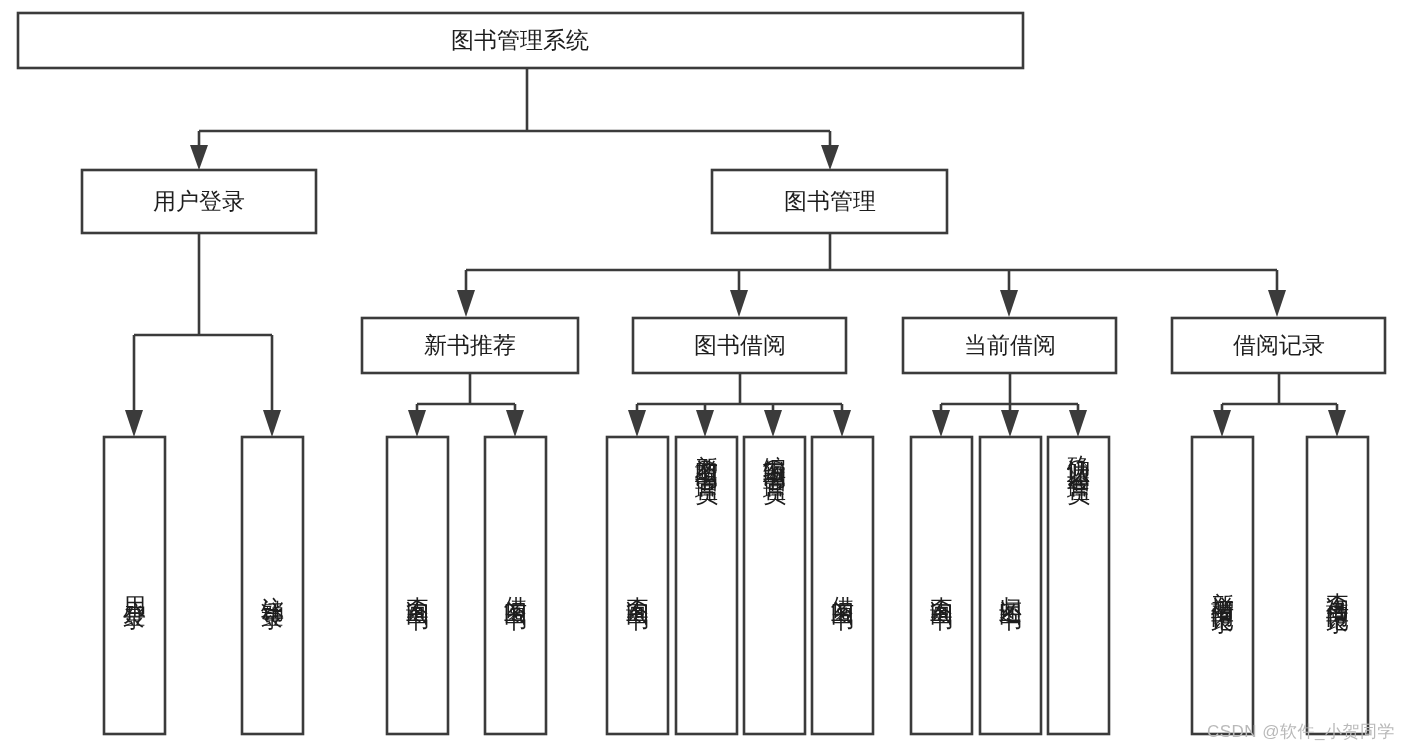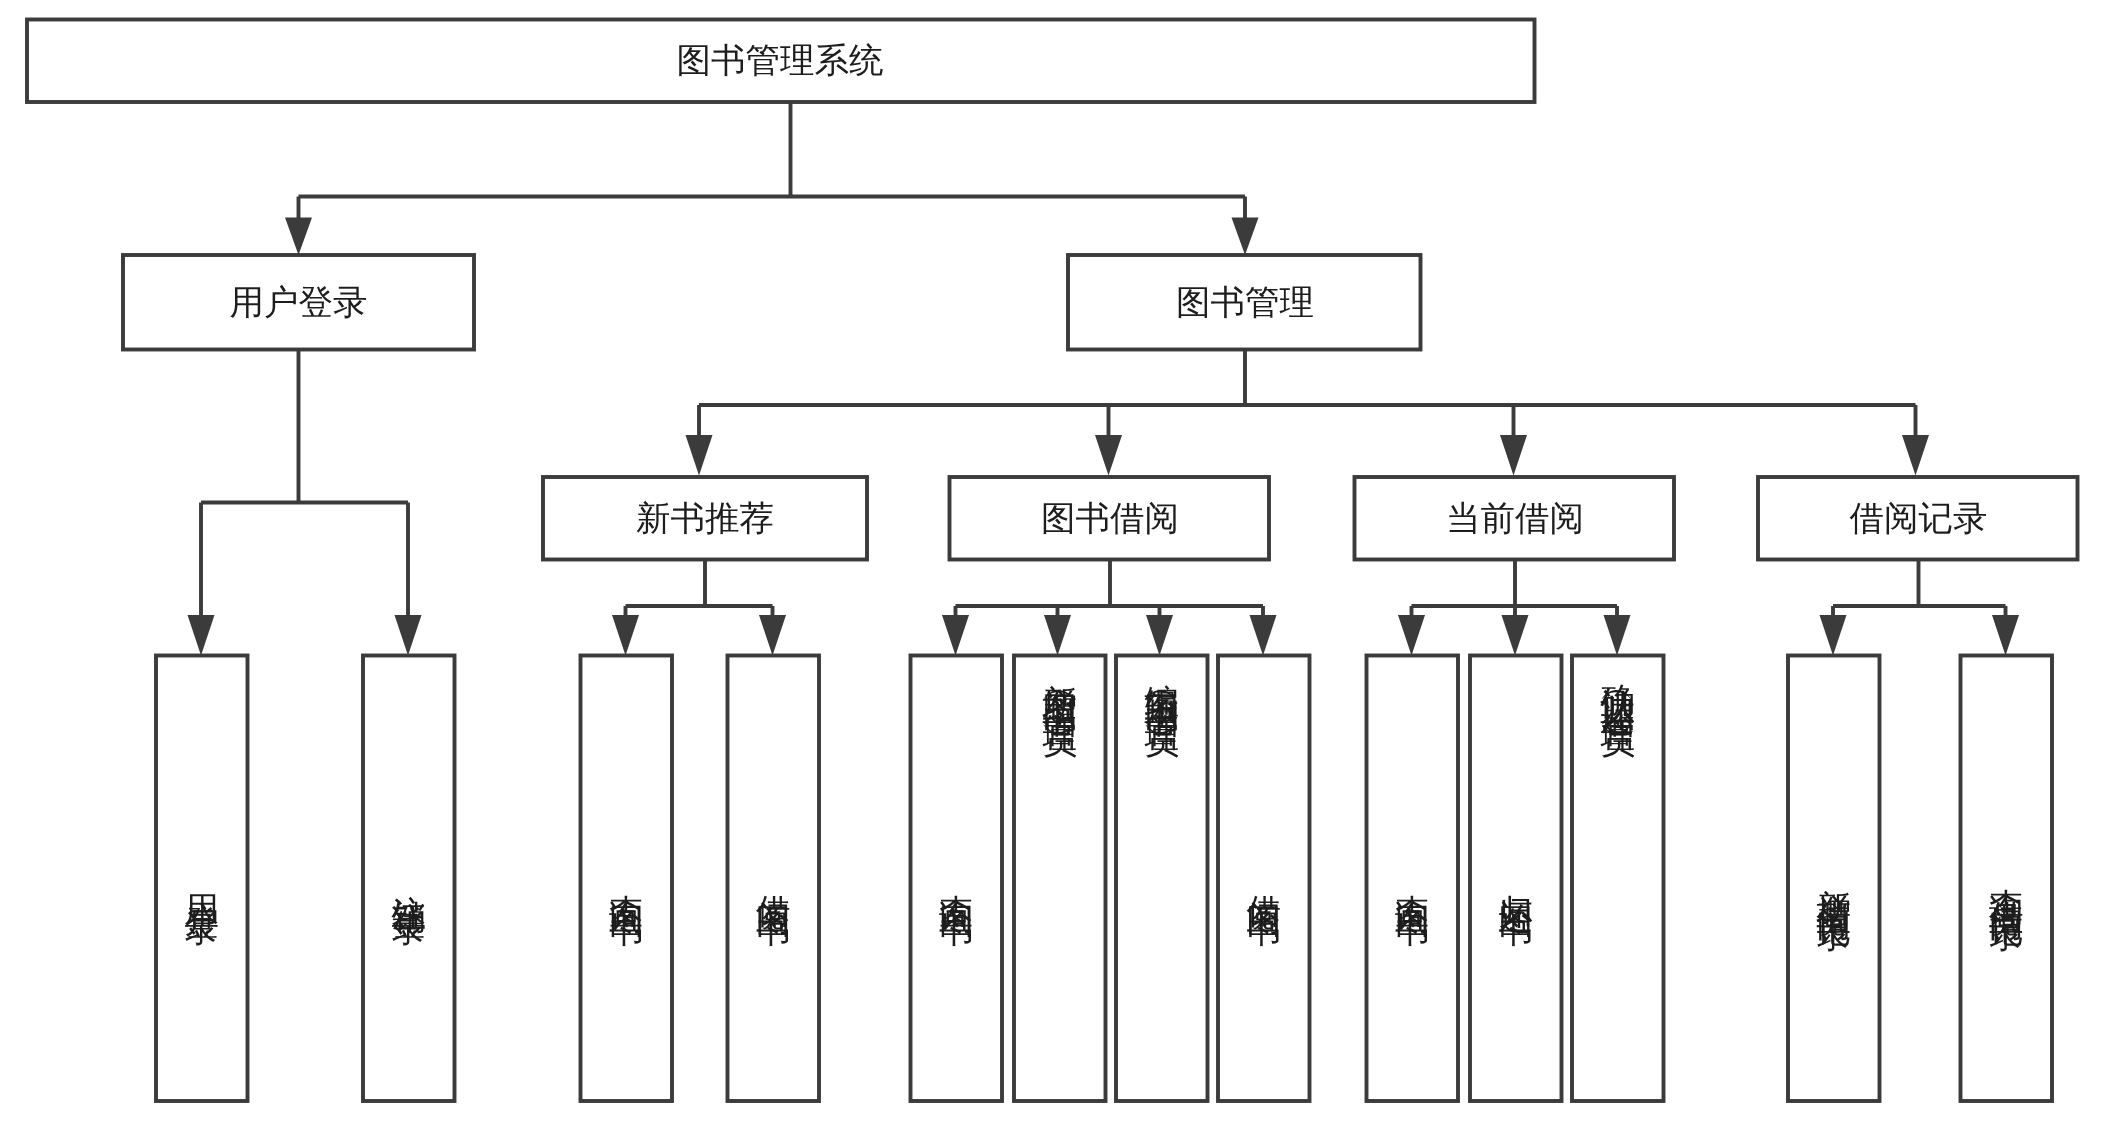--- a/index.html
+++ b/index.html
@@ -254,6 +254,7 @@
     <span class="vlabel-text">查询借阅记录</span>
   </div>
 
+  <div class="watermark">CSDN @软件_小贺同学</div>
 </div>
 
 </body></html>

